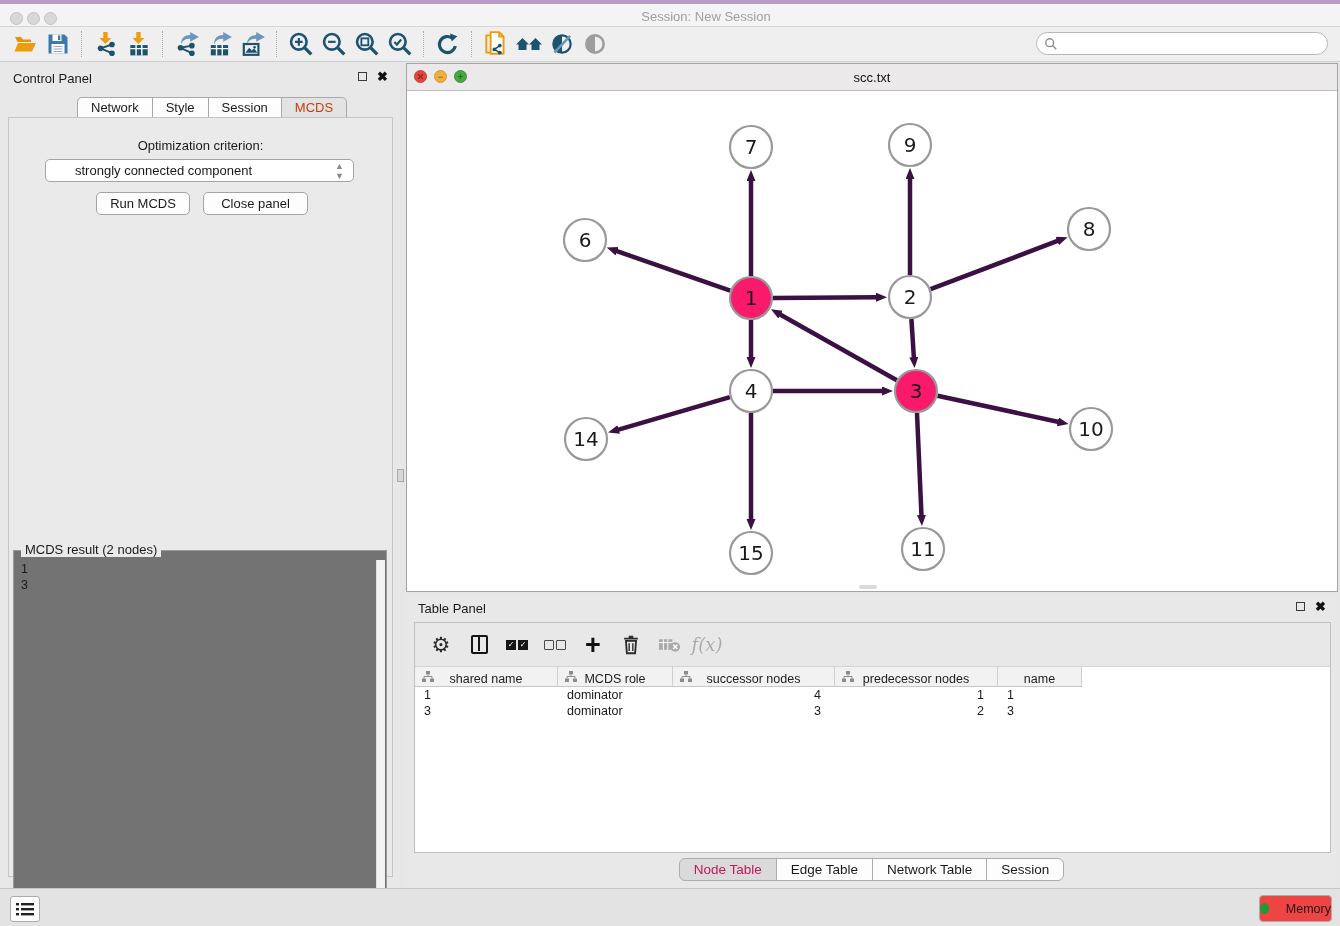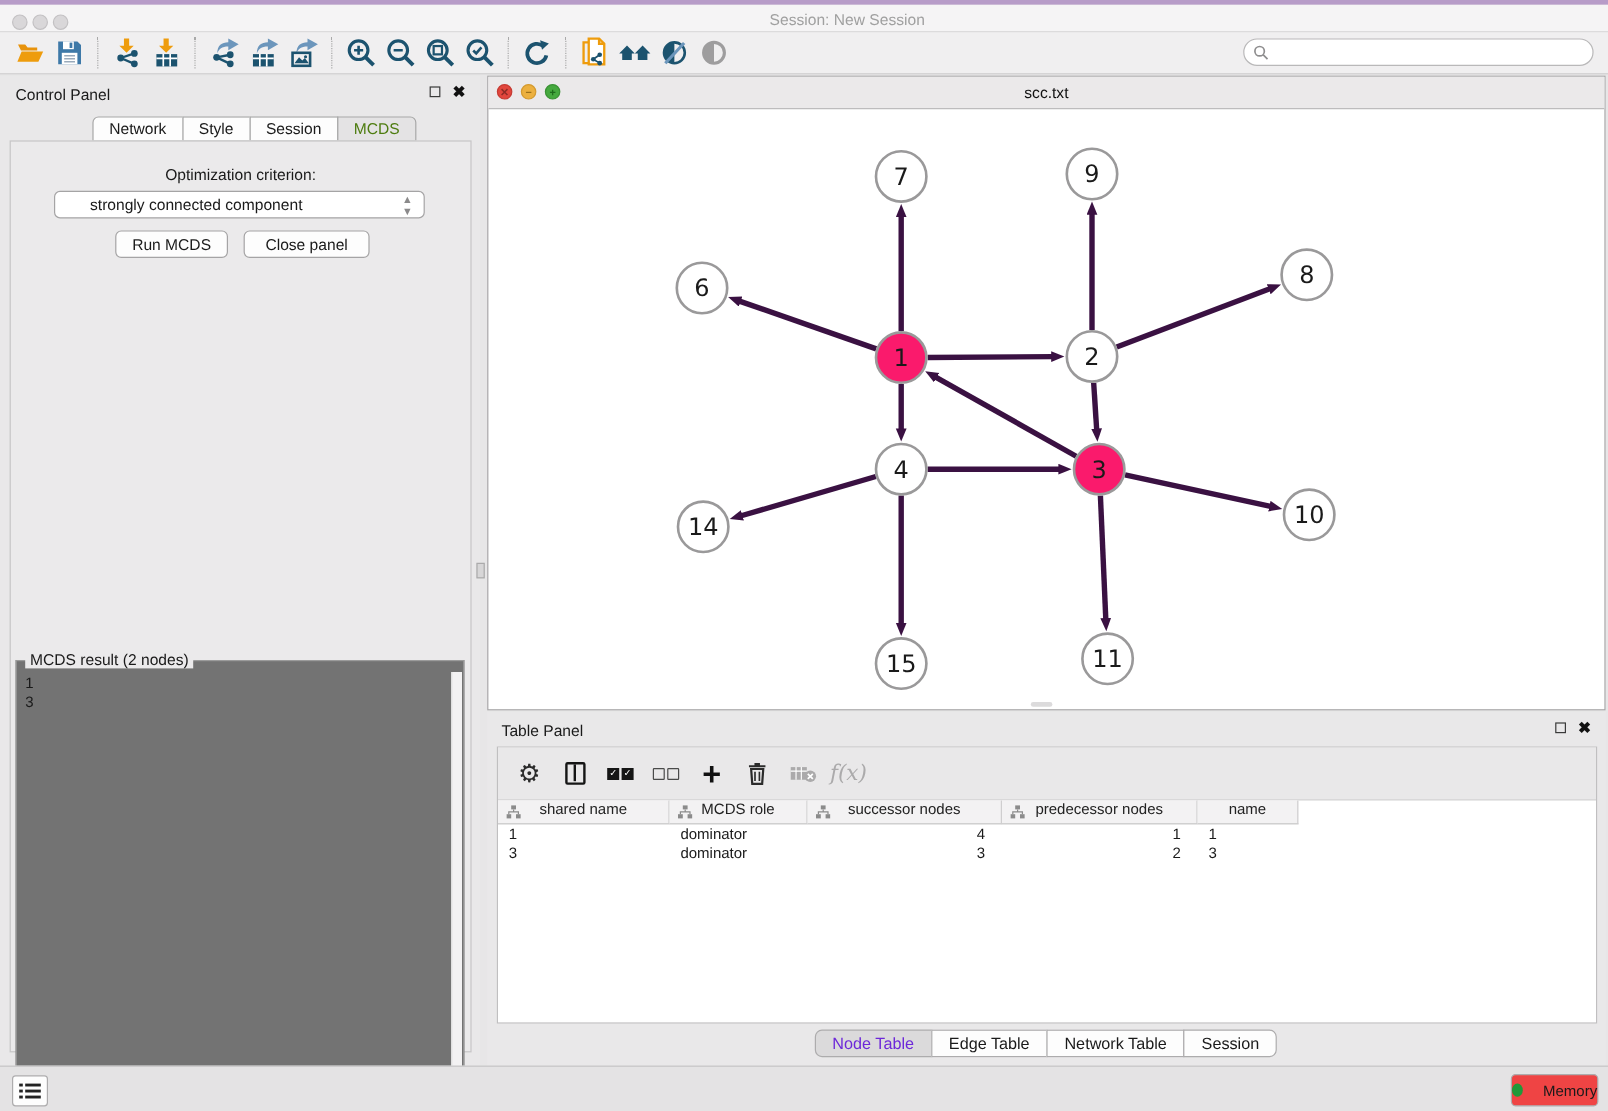--- a/index.html
+++ b/index.html
@@ -31,7 +31,7 @@
   .cp-tab { height:21px; padding:2px 13px 0; background:#FDFDFD; border:1px solid #A8A8A8; margin-left:-1px; font-size:13px; text-align:center; }
   .cp-tab.first { border-radius:5px 0 0 0; }
   .cp-tab.last { border-radius:0 5px 0 0; }
-  .cp-tab.active { background:#E4E3E4; color:#4d7c0f; }
+  .cp-tab.active { background:#E4E3E4; color:#c2410c; }
 
   .cp-body { position:absolute; left:8px; top:54px; width:385px; height:760px; background:#EBEAEB; border:1px solid #C6C5C6; }
   .opt-label { position:absolute; top:20px; width:100%; text-align:center; font-size:13px; }

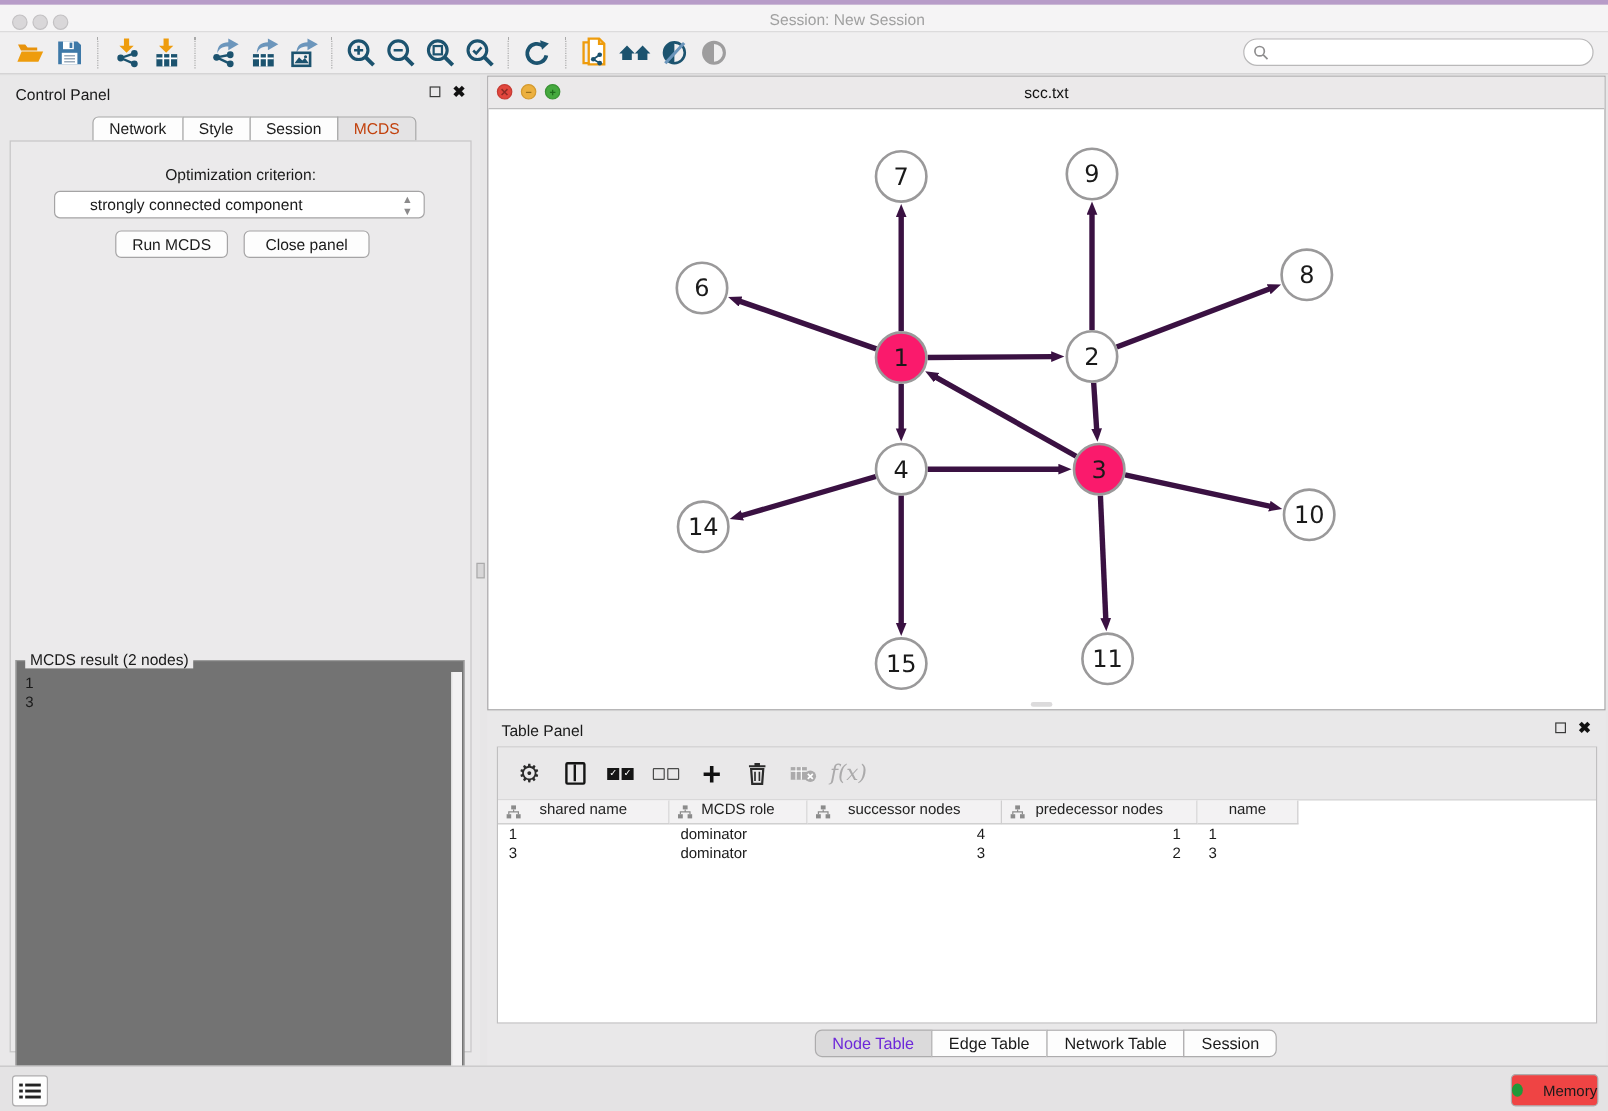--- a/index.html
+++ b/index.html
@@ -76,7 +76,7 @@
   .fx-glyph { font-family:"DejaVu Serif", serif; font-style:italic; font-size:18px; color:#ABAAAB; }
 
   .grid-header { display:flex; height:20px; }
-  .gh-cell { position:relative; background:#F3F2F3; border-right:1px solid #CFCECF; border-bottom:1px solid #C8C7C8; display:flex; align-items:flex-start; justify-content:center; font-size:12.5px; color:#222; }
+  .gh-cell { position:relative; background:#F3F2F3; border-right:1px solid #CFCECF; border-bottom:1px solid #C8C7C8; display:flex; align-items:flex-end; justify-content:center; font-size:12.5px; color:#222; }
   .gh-cell .hier { position:absolute; left:7px; top:4px; }
   .grid-row { display:flex; height:16px; font-size:12.5px; }
   .gr-cell { padding-top:1px; overflow:hidden; white-space:nowrap; }

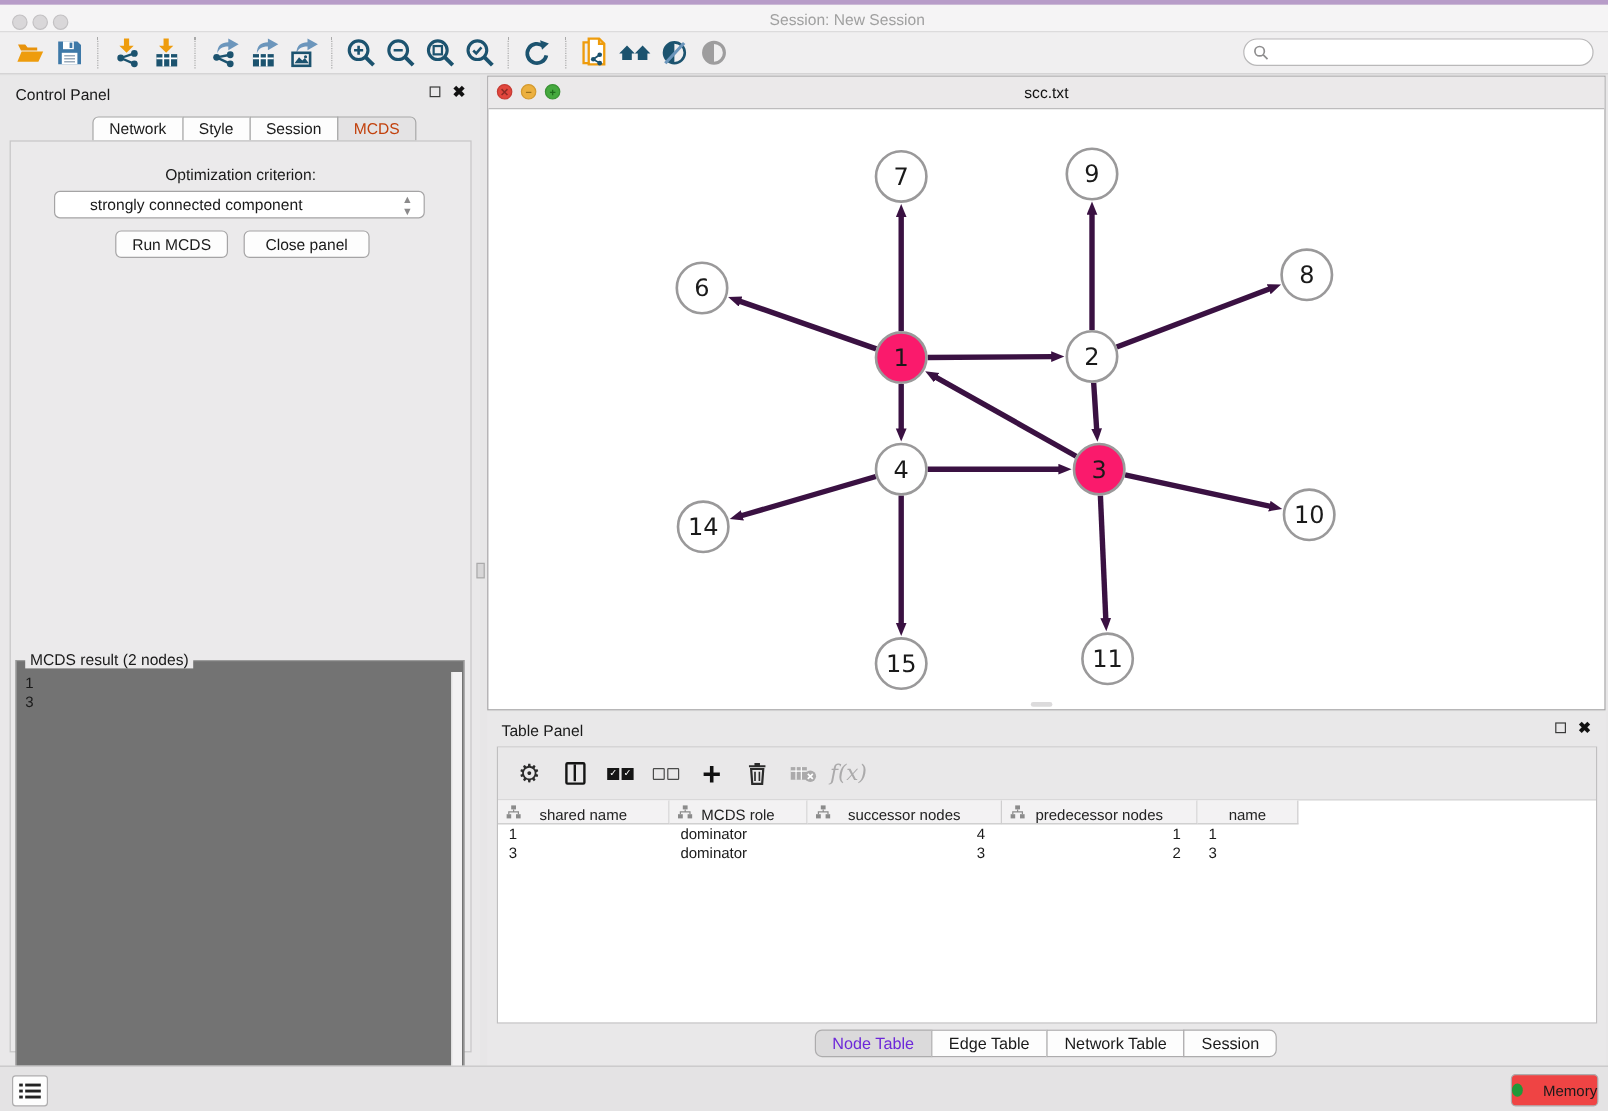--- a/index.html
+++ b/index.html
@@ -87,7 +87,7 @@
   .tbl-tab { height:23px; padding:3px 14px 0; background:#FDFDFD; border:1px solid #ADACAD; margin-left:-1px; font-size:13.5px; }
   .tbl-tab.first { border-radius:6px 0 0 6px; }
   .tbl-tab.last { border-radius:0 6px 6px 0; }
-  .tbl-tab.active { background:#DBDADB; color:#6d28d9; }
+  .tbl-tab.active { background:#DBDADB; color:#be185d; }
 
   
   .status-bar { position:absolute; left:0; top:888px; width:1340px; height:38px; background:#E4E3E4; border-top:1px solid #C6C5C6; }

